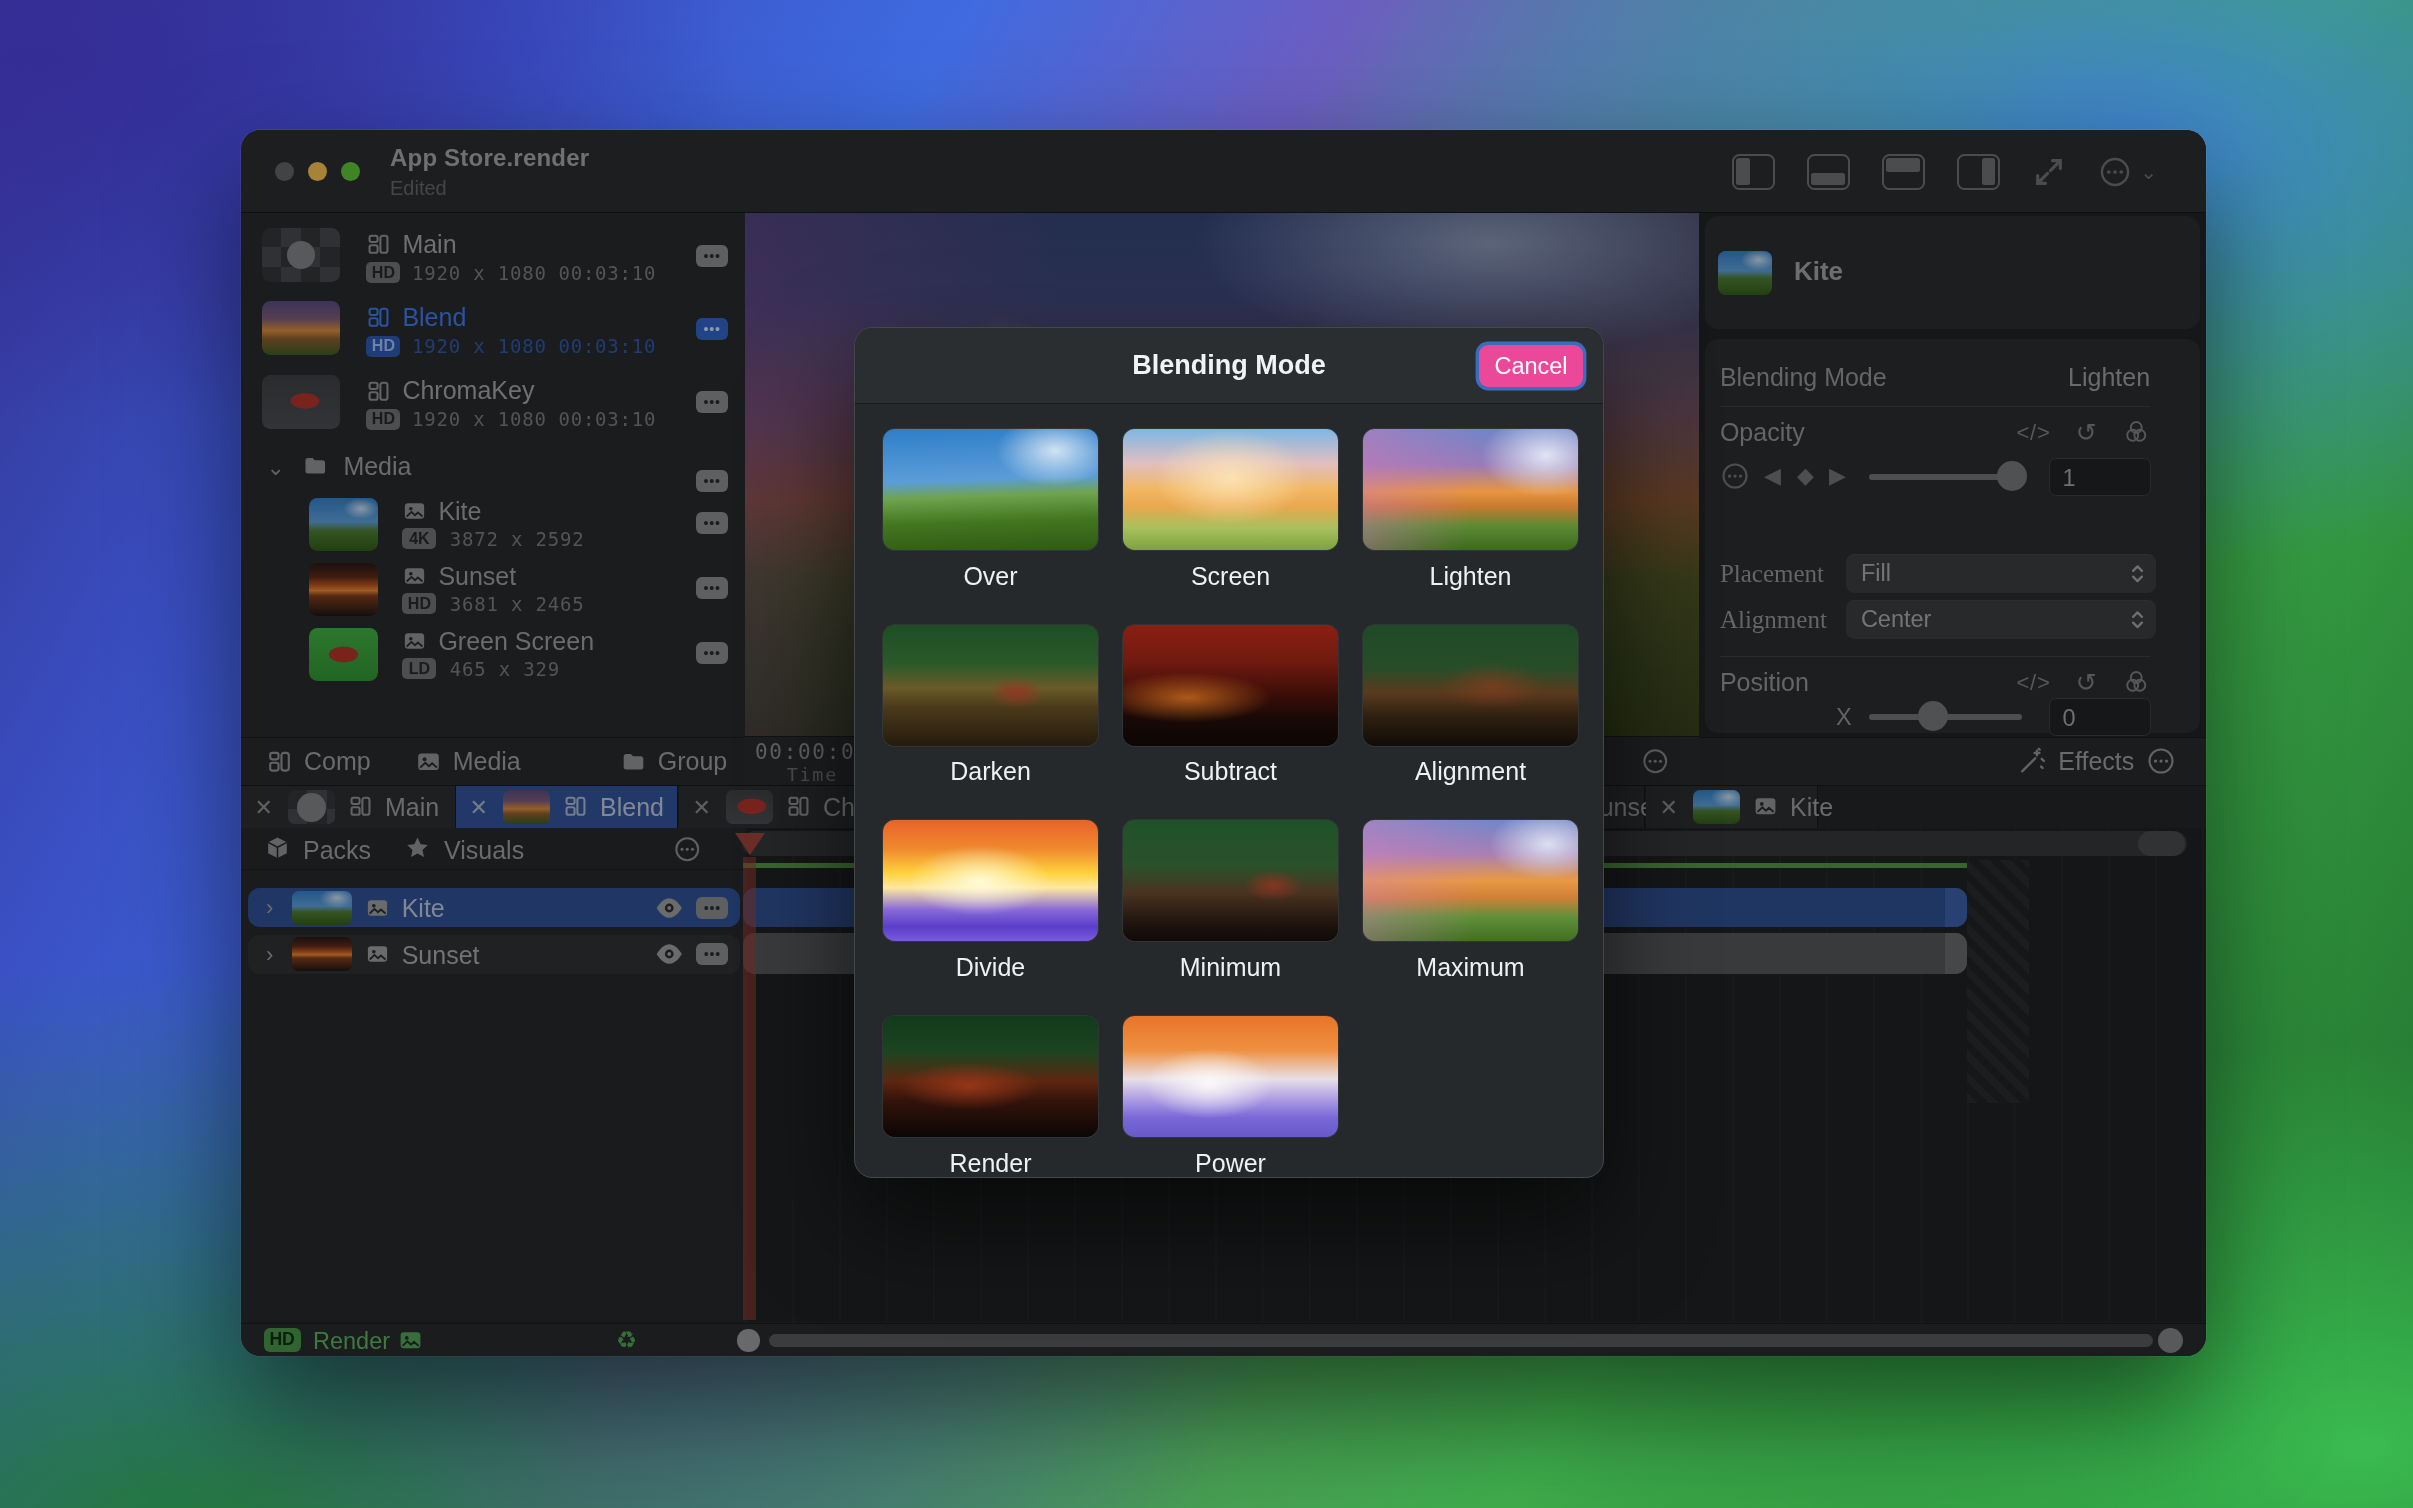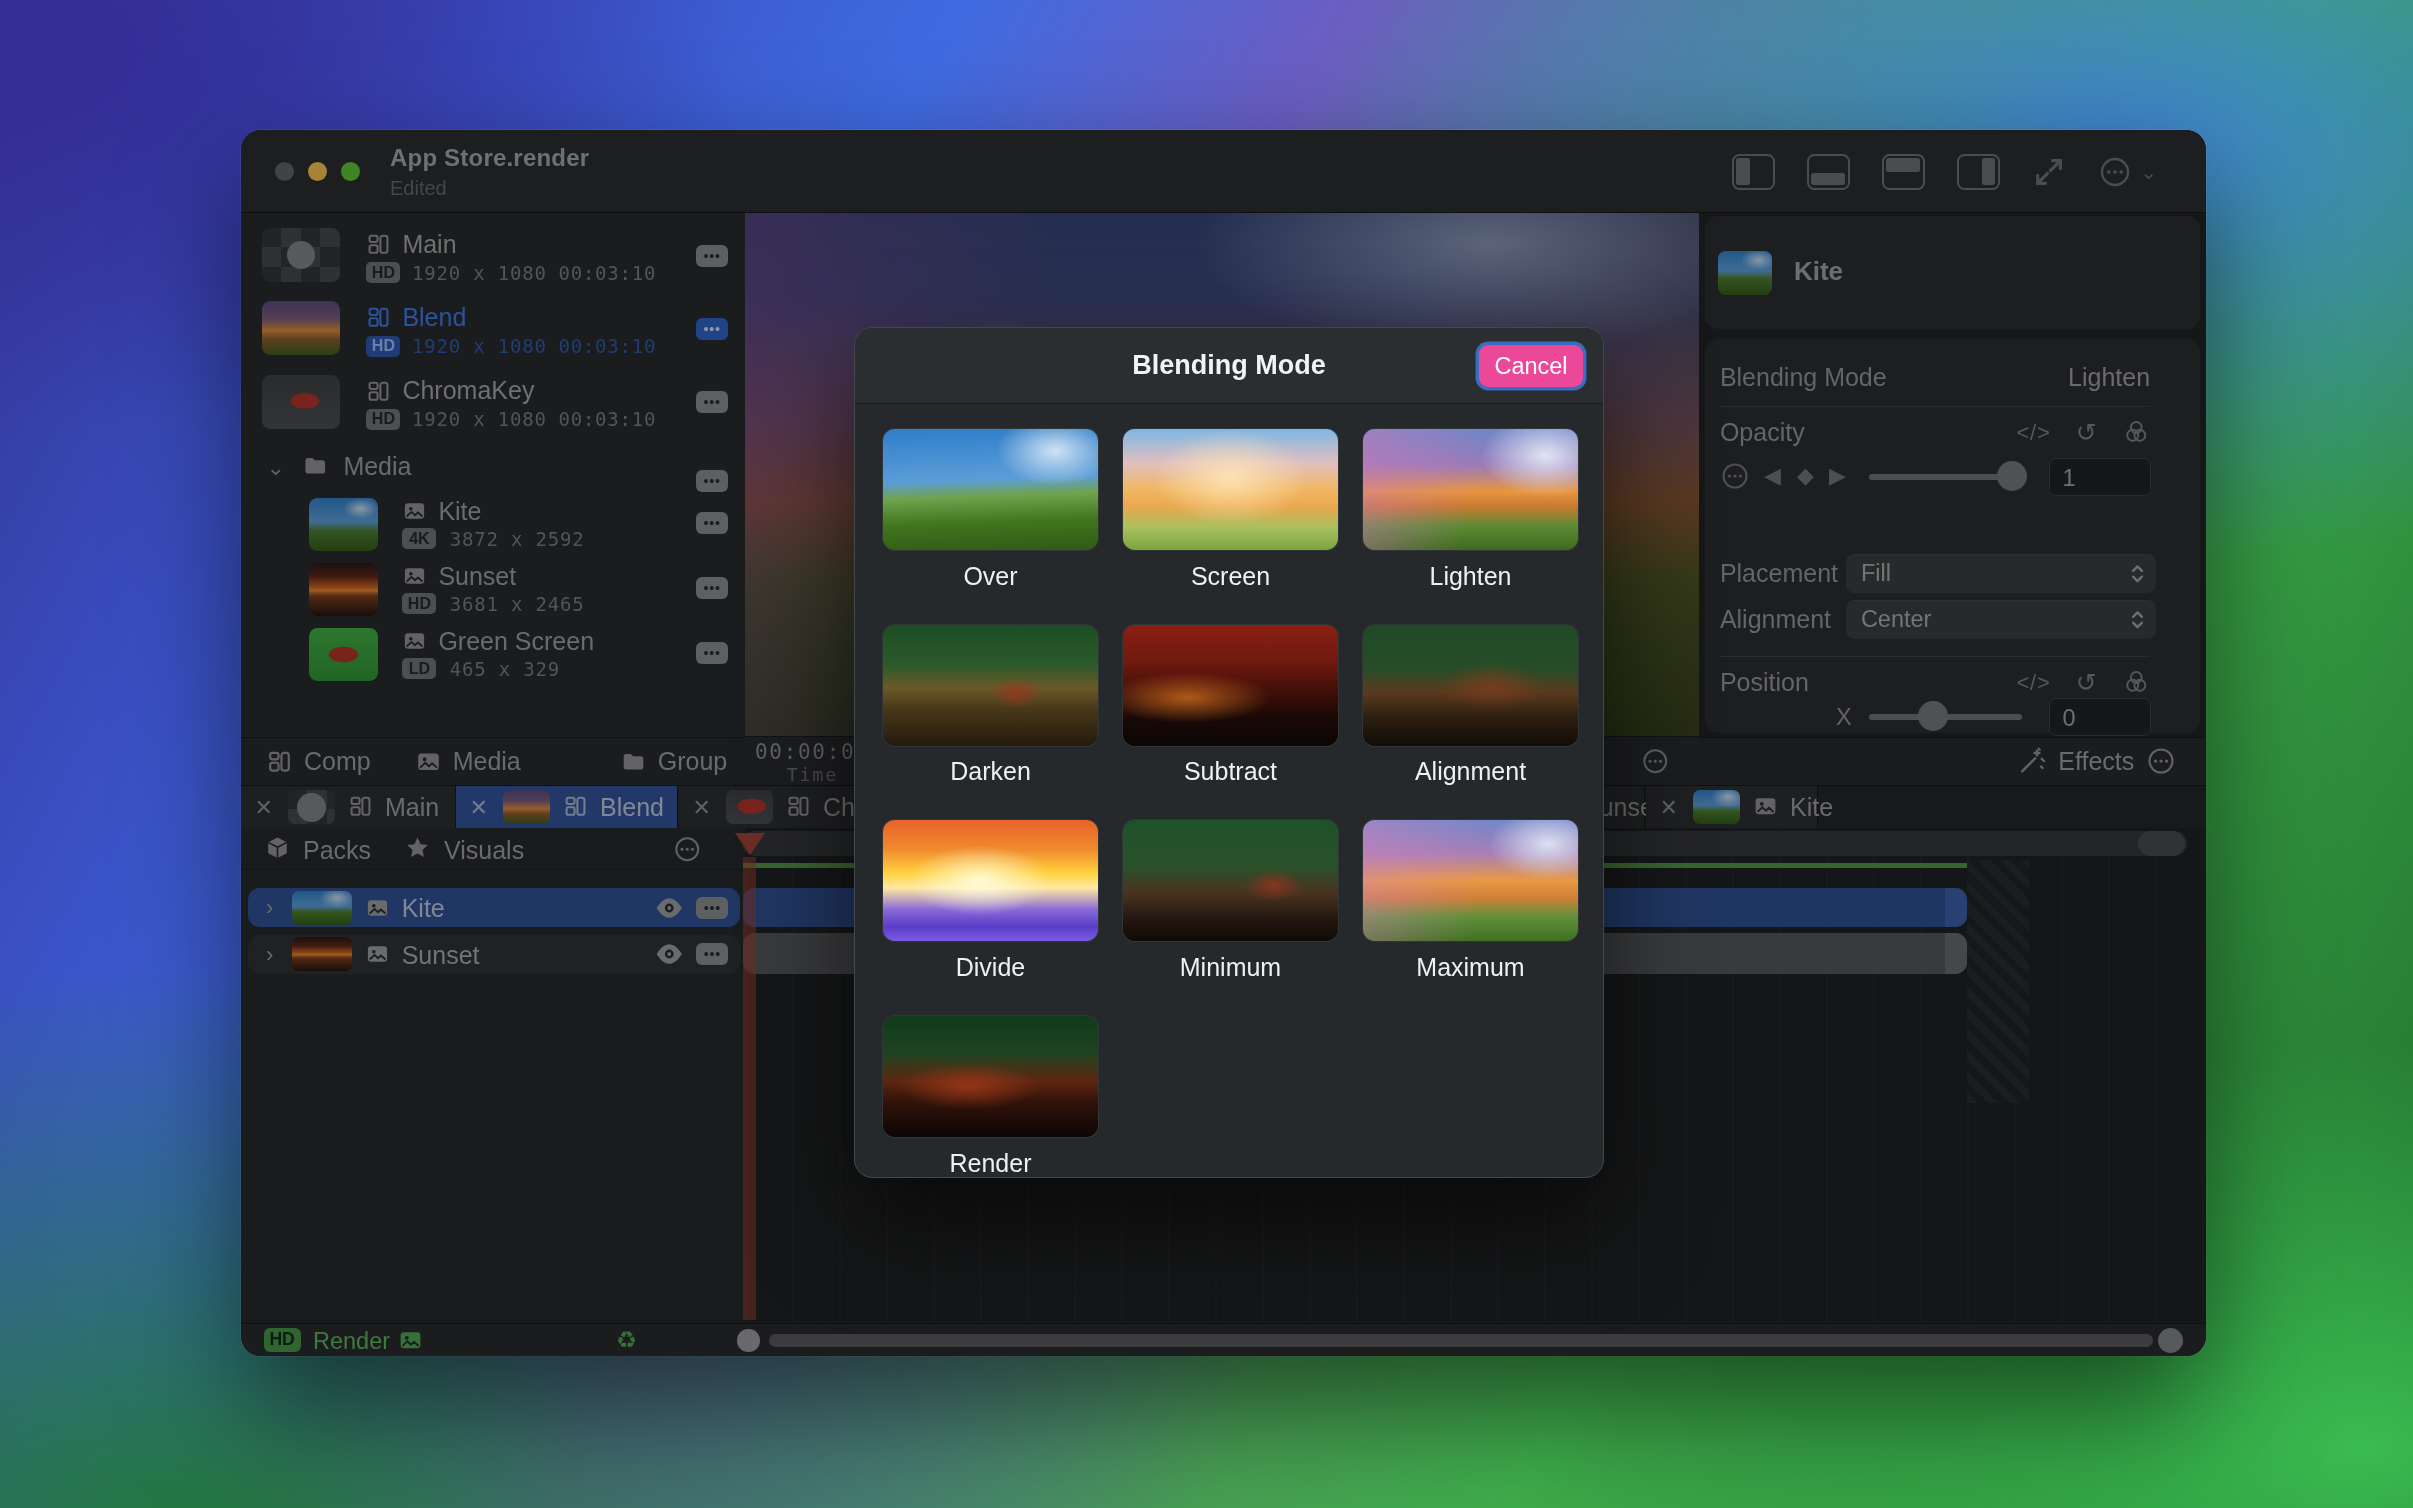--- a/index.html
+++ b/index.html
@@ -122,7 +122,7 @@
   .valbox{position:absolute;left:329px;top:0;width:102px;height:38px;background:#1d1f21;
     border:0.8px solid #3a3c3e;border-radius:6.7px;color:#9fa1a3;font-size:23.5px;line-height:38px;padding-left:12.6px;box-sizing:border-box;}
   .r-place{top:215px;} .r-align{top:261px;}
-  .r-place .plabel,.r-align .plabel{line-height:39px;}
+  .r-place .plabel,.r-align .plabel{line-height:39px;font-family:Liberation Serif, serif;}
   .dropdown{position:absolute;left:126px;top:0;width:310px;height:39px;background:#37393c;border-radius:8.4px;
     box-shadow:inset 0 0.8px 0 rgba(255,255,255,.06);}
   .dd-val{font-size:23.5px;color:#a8a9ab;line-height:39px;padding-left:15px;}

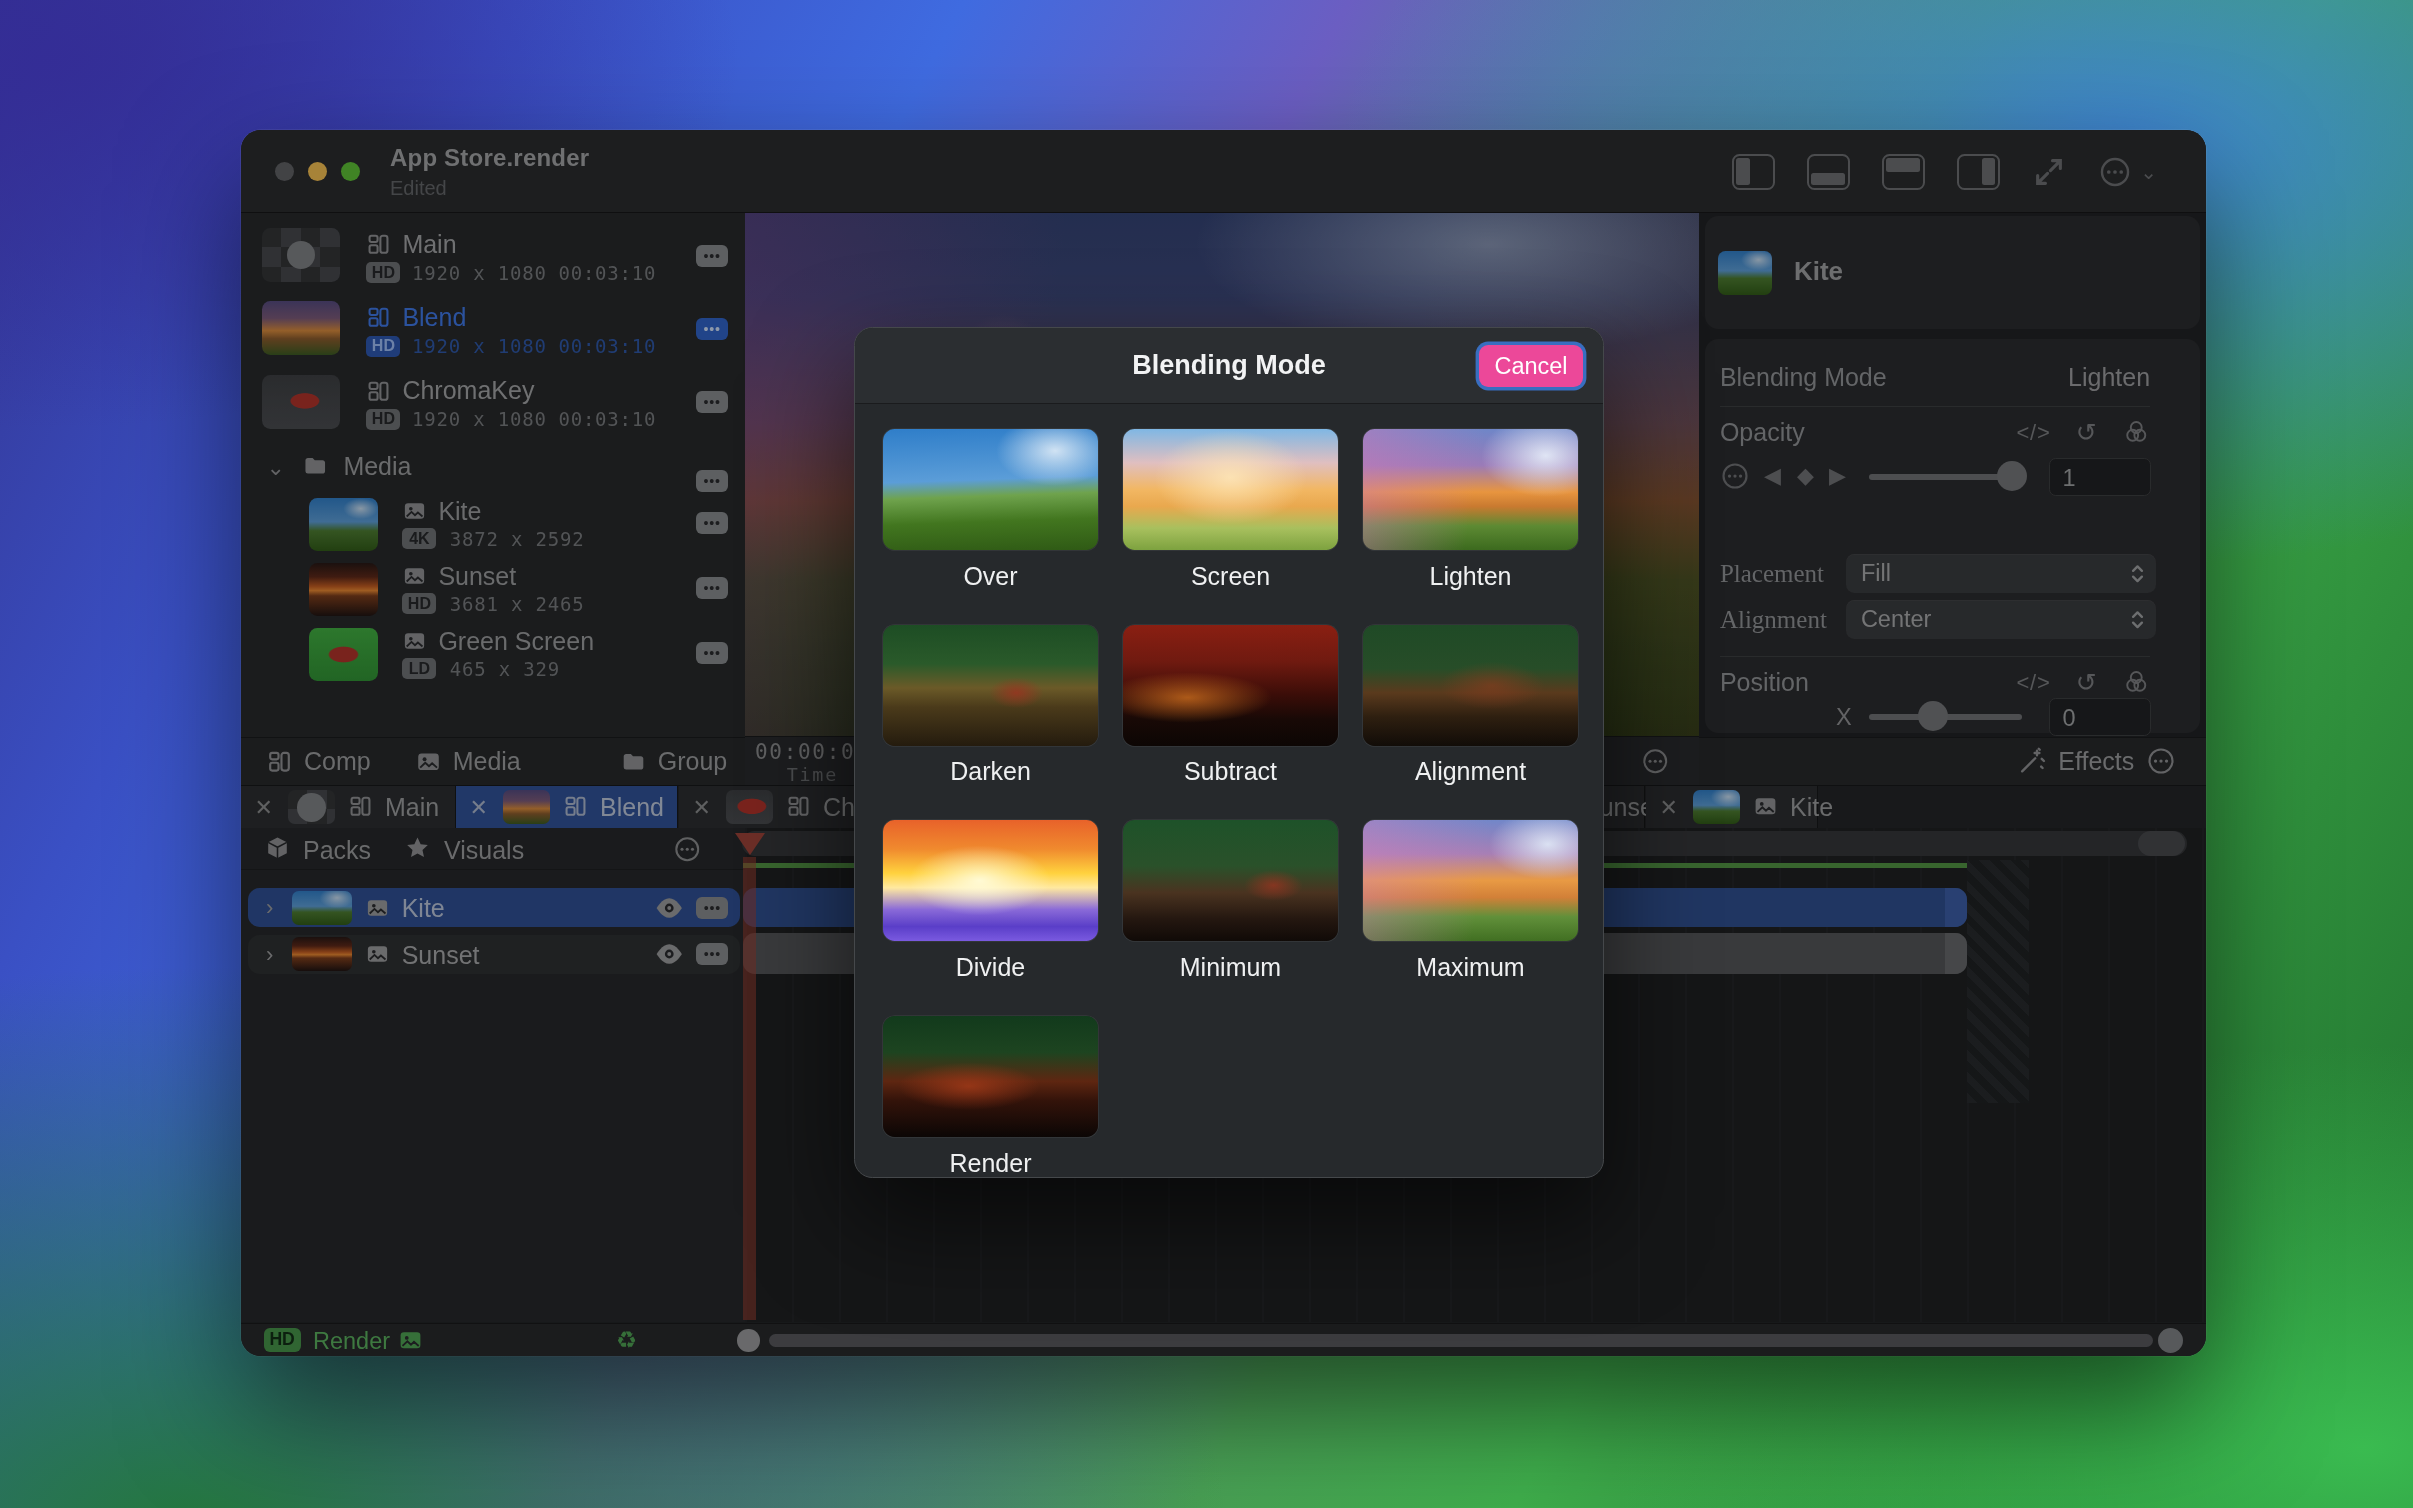--- a/index.html
+++ b/index.html
@@ -809,6 +809,10 @@
     <div class="mode-thumb mode-gamma"></div>
     <div class="mode-lb">Render</div>
   </div>
+          <div class="mode-cell">
+    <div class="mode-thumb mode-power"></div>
+    <div class="mode-lb">Power</div>
+  </div>
         </div>
     </div>
 

